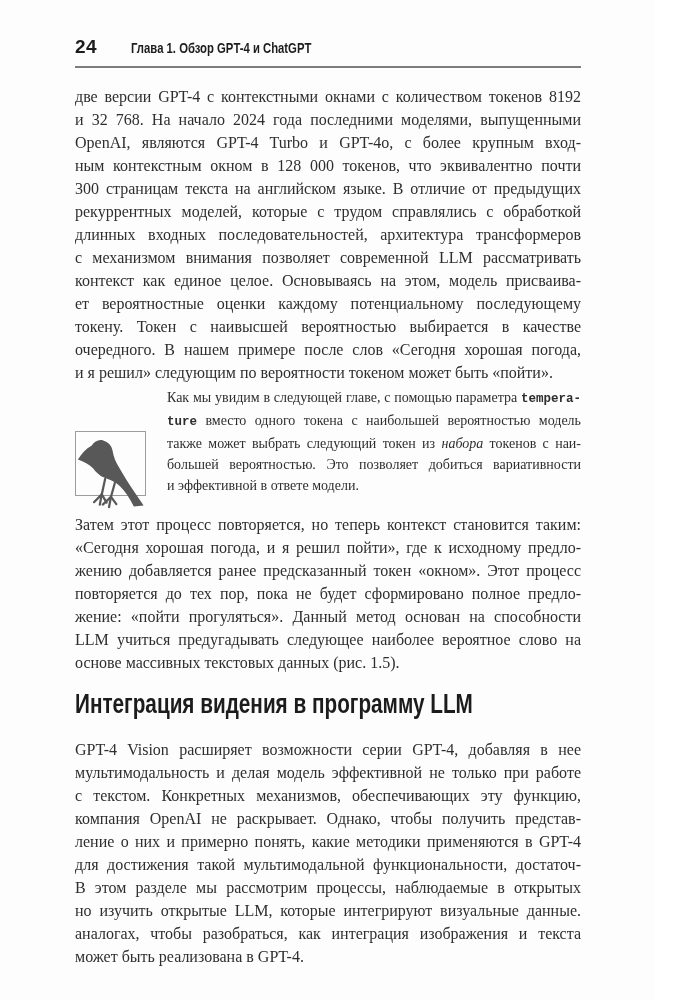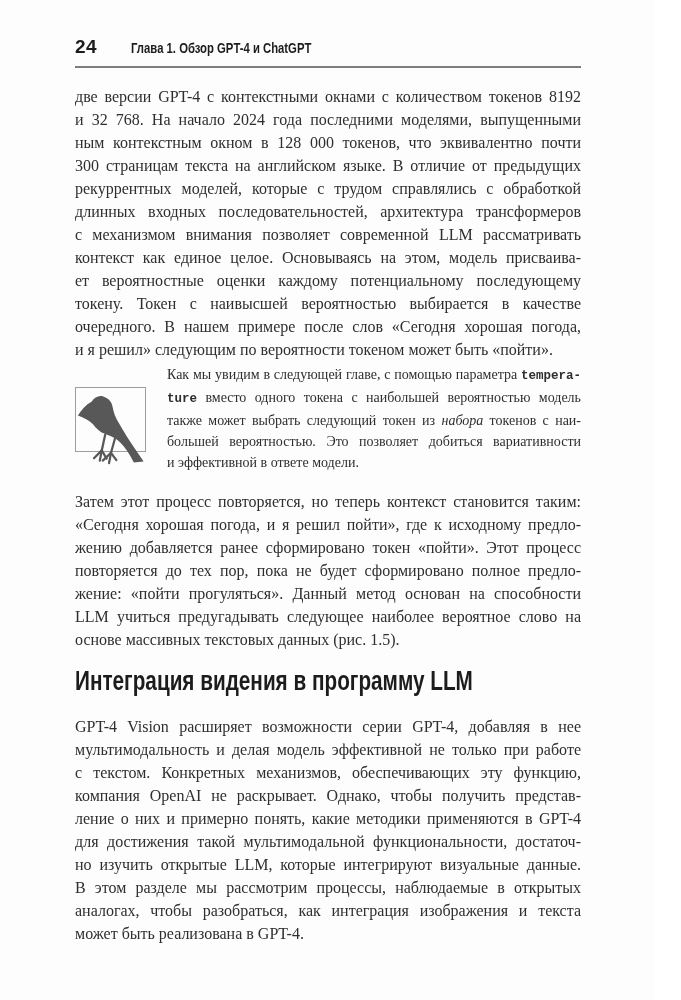--- a/index.html
+++ b/index.html
@@ -59,6 +59,7 @@
   <div class="paragraph p1">
       <div class="line">две версии GPT-4 с контекстными окнами с количеством токенов 8192</div>
       <div class="line">и 32 768. На начало 2024 года последними моделями, выпущенными</div>
+      <div class="line">OpenAI, являются GPT-4 Turbo и GPT-4o, с более крупным вход-</div>
       <div class="line">ным контекстным окном в 128 000 токенов, что эквивалентно почти</div>
       <div class="line">300 страницам текста на английском языке. В отличие от предыдущих</div>
       <div class="line">рекуррентных моделей, которые с трудом справлялись с обработкой</div>

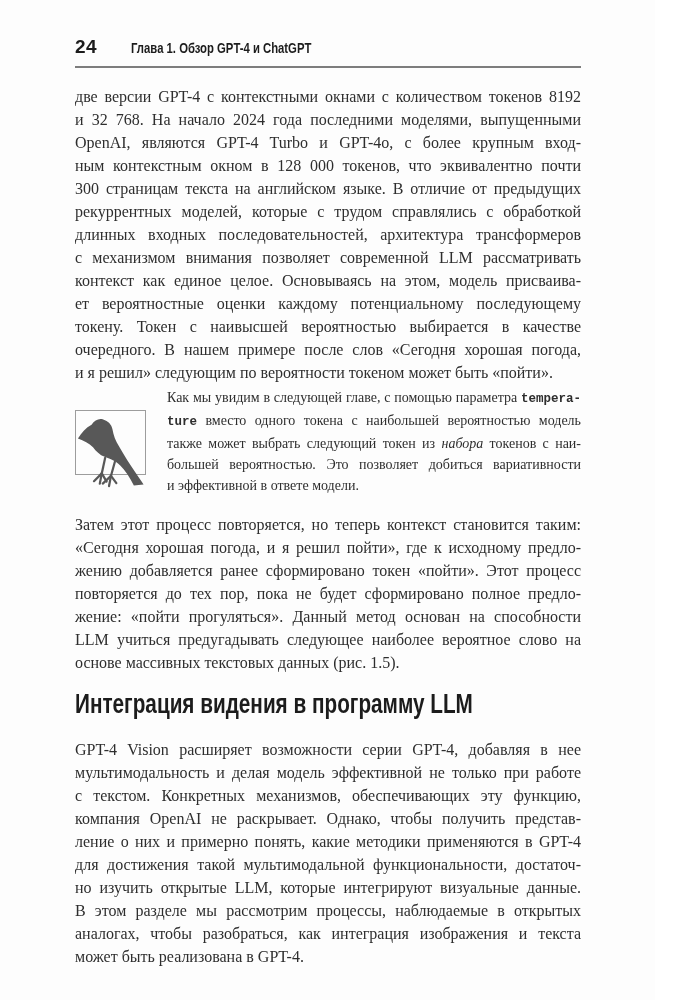--- a/index.html
+++ b/index.html
@@ -28,7 +28,7 @@
   .p2{margin-top:17px;}
   .p3{margin-top:16px;}
 
-  .note{margin-top:5px;display:flex;align-items:center;}
+  .note{margin-top:5px;display:flex;align-items:flex-end;}
   .note-icon-box{
     width:69px;height:63px;border:1px solid var(--border);
     flex:none;position:relative;background:var(--background);

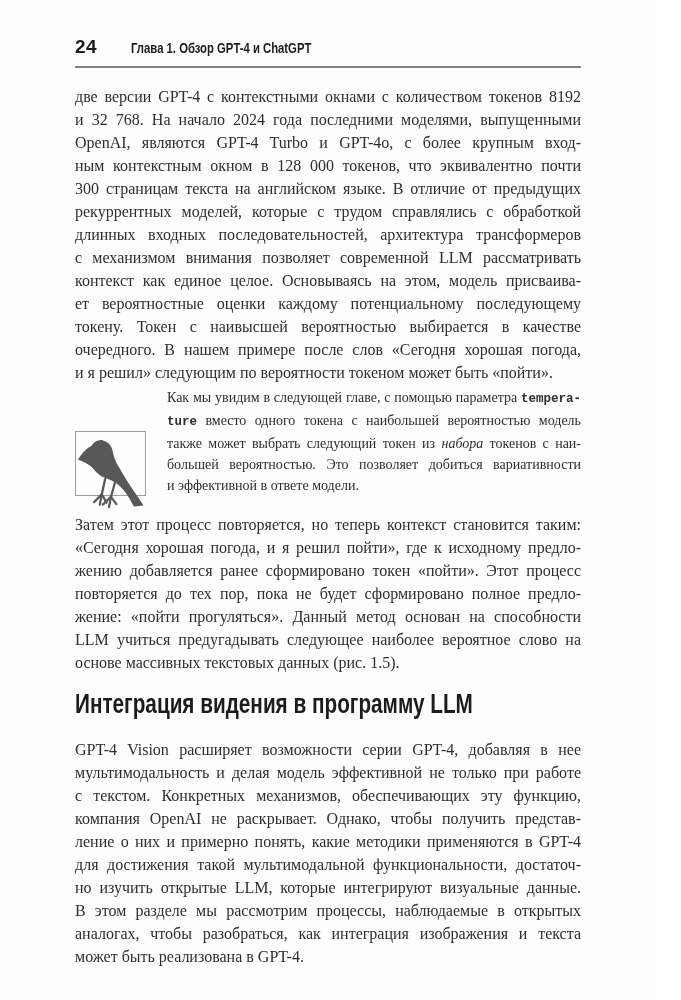--- a/index.html
+++ b/index.html
@@ -111,7 +111,7 @@
   <div class="paragraph p2">
       <div class="line">Затем этот процесс повторяется, но теперь контекст становится таким:</div>
       <div class="line">«Сегодня хорошая погода, и я решил пойти», где к исходному предло-</div>
-      <div class="line">жению добавляется ранее сформировано токен «пойти». Этот процесс</div>
+      <div class="line">жению добавляется ранее предсказанный токен «окном». Этот процесс</div>
       <div class="line">повторяется до тех пор, пока не будет сформировано полное предло-</div>
       <div class="line">жение: «пойти прогуляться». Данный метод основан на способности</div>
       <div class="line">LLM учиться предугадывать следующее наиболее вероятное слово на</div>

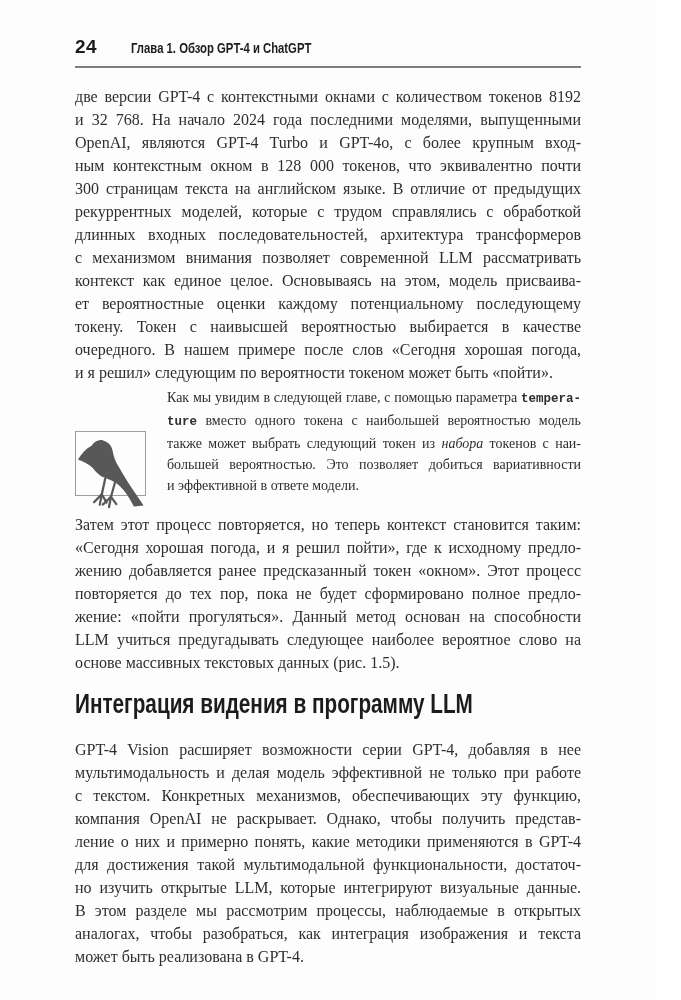--- a/index.html
+++ b/index.html
@@ -127,8 +127,8 @@
       <div class="line">компания OpenAI не раскрывает. Однако, чтобы получить представ-</div>
       <div class="line">ление о них и примерно понять, какие методики применяются в GPT-4</div>
       <div class="line">для достижения такой мультимодальной функциональности, достаточ-</div>
+      <div class="line">В этом разделе мы рассмотрим процессы, наблюдаемые в открытых</div>
       <div class="line">но изучить открытые LLM, которые интегрируют визуальные данные.</div>
-      <div class="line">В этом разделе мы рассмотрим процессы, наблюдаемые в открытых</div>
       <div class="line">аналогах, чтобы разобраться, как интеграция изображения и текста</div>
       <div class="line last">может быть реализована в GPT-4.</div>
     </div>

